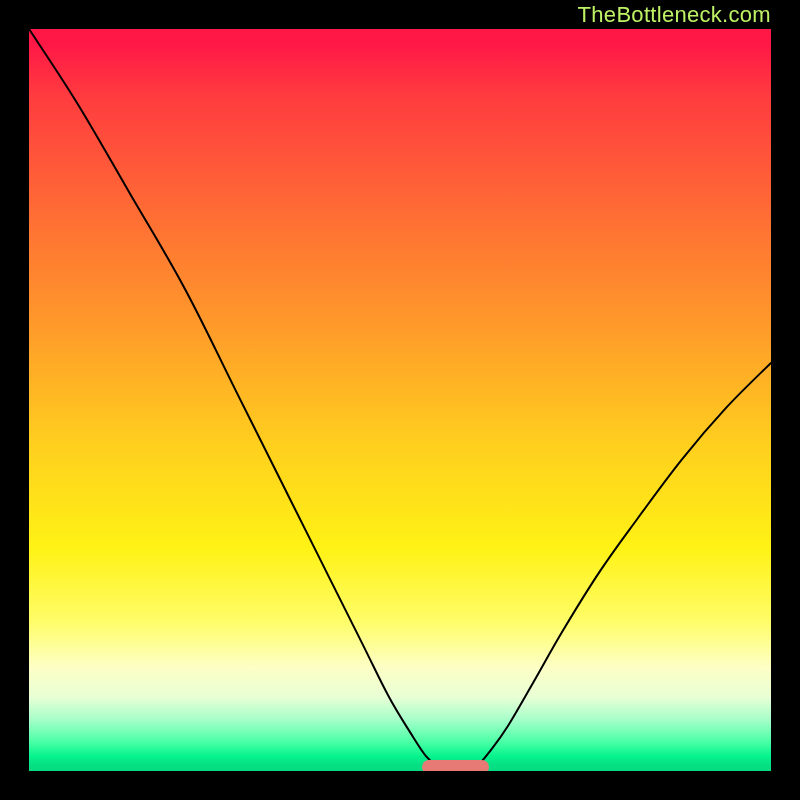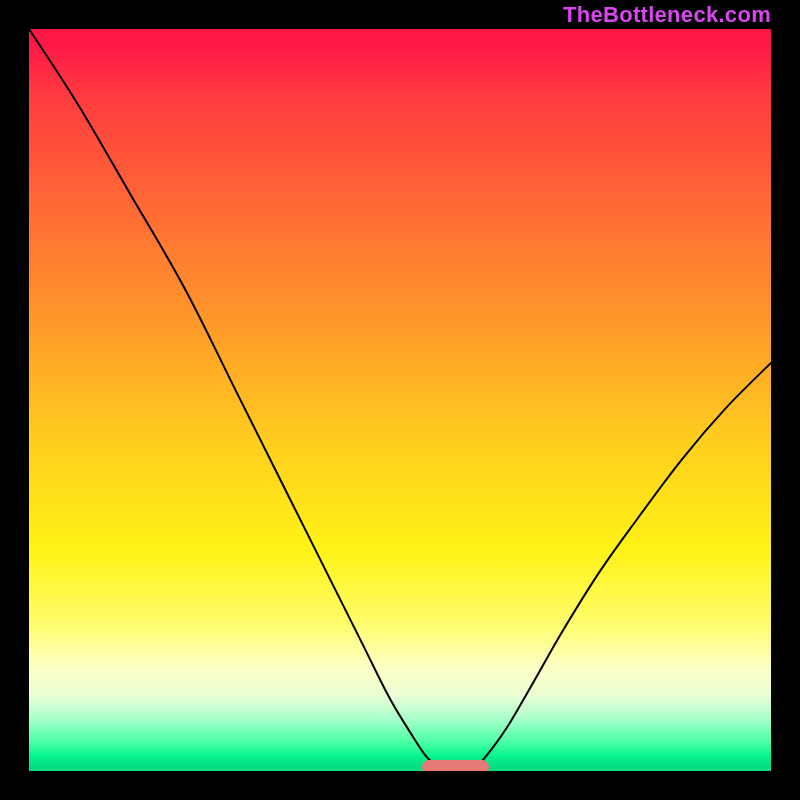--- a/index.html
+++ b/index.html
@@ -47,10 +47,10 @@
     position: absolute;
     top: 2px;
     right: 29px;
-    color: #d946ef;
+    color: #bef264;
     font-size: 22px;
     letter-spacing: 0.3px;
-    font-weight: 700;
+    font-weight: 400;
     user-select: none;
   }
   .marker {

